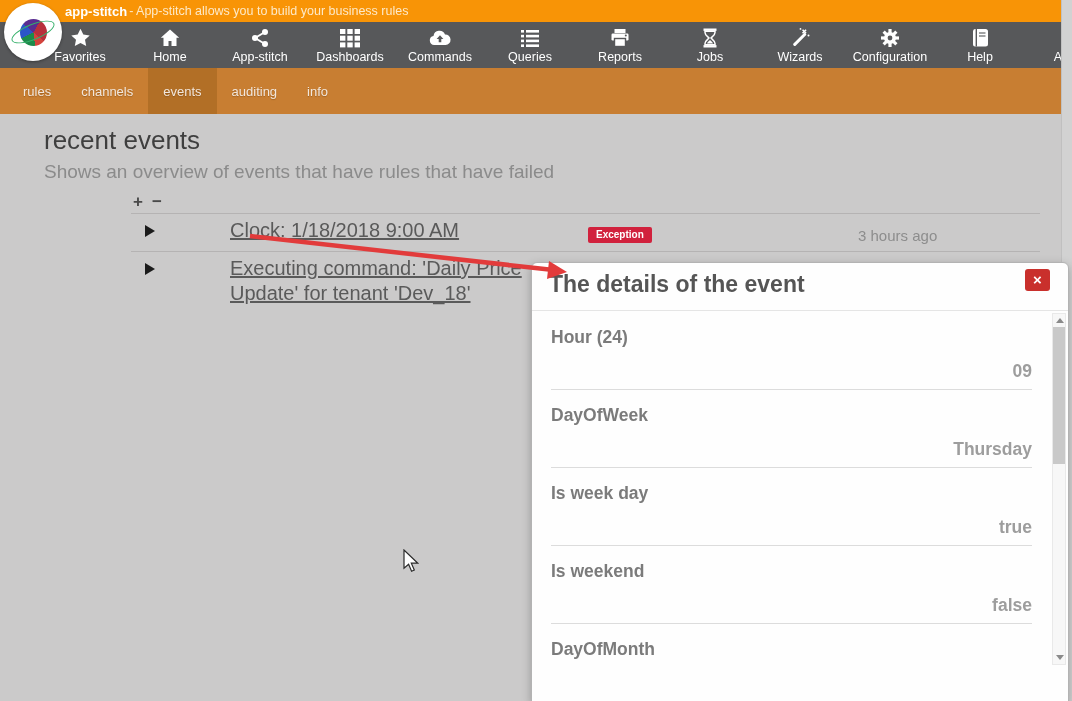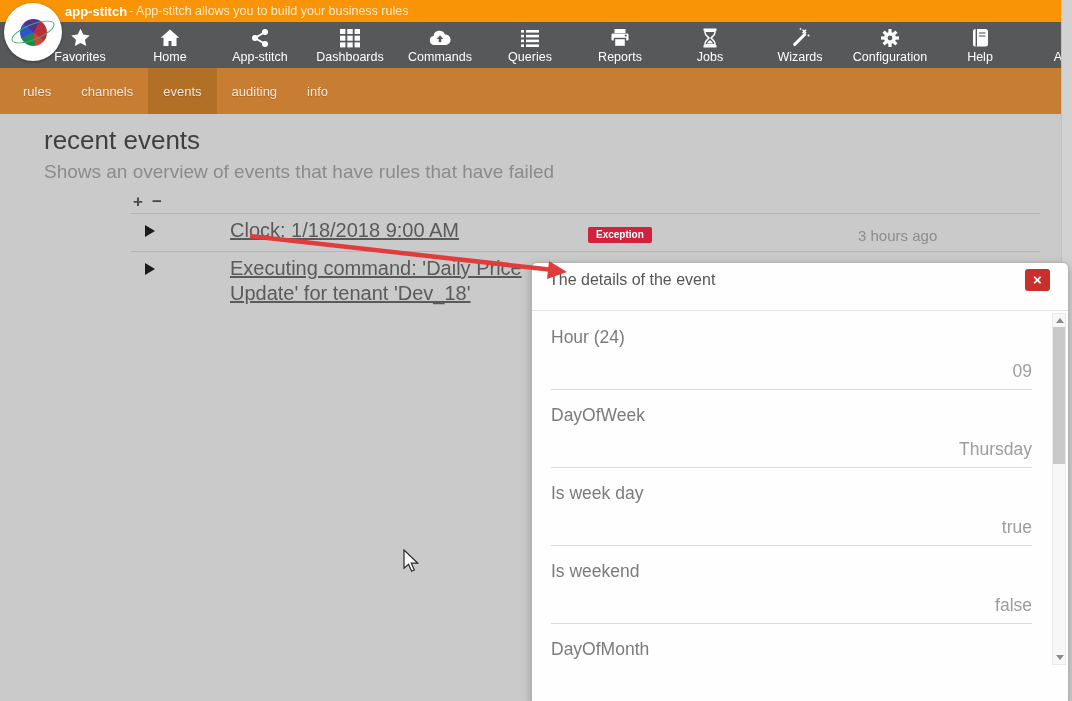--- a/index.html
+++ b/index.html
@@ -64,7 +64,7 @@
            border:1px solid #b3b3b3; border-radius:6px 6px 0 0; z-index:20;
            box-shadow:0 3px 10px rgba(0,0,0,.25); }
   .modal-header { position:relative; height:48px; border-bottom:1px solid #e5e5e5; }
-  .modal-title { position:absolute; left:17px; top:8px; font-size:16px; font-weight:normal; color:#555; }
+  .modal-title { position:absolute; left:17px; top:8px; font-size:23px; font-weight:bold; color:#555; }
   .modal-close { position:absolute; right:18px; top:6px; width:25px; height:22px; background:#c9302c;
                  border:none; border-radius:3px; color:#fff; font-size:15px; font-weight:bold;
                  line-height:20px; text-align:center; cursor:pointer; }

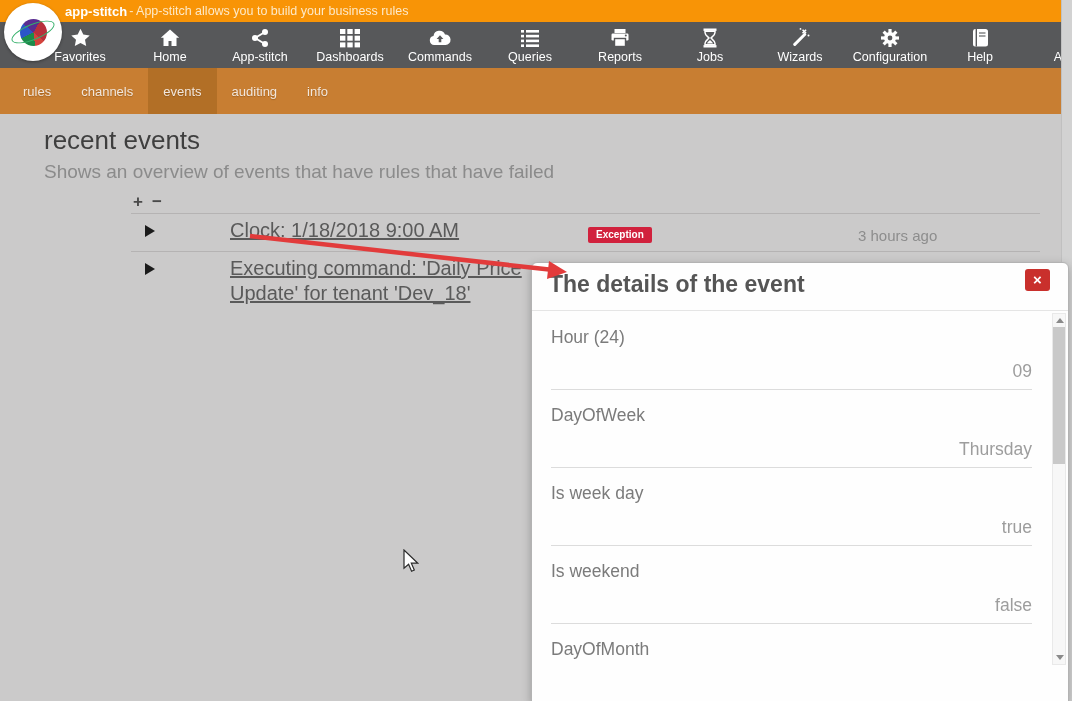--- a/index.html
+++ b/index.html
@@ -69,7 +69,7 @@
                  border:none; border-radius:3px; color:#fff; font-size:15px; font-weight:bold;
                  line-height:20px; text-align:center; cursor:pointer; }
   .modal-body { position:absolute; left:0; top:49px; width:536px; height:353px; overflow:hidden;
-                padding:0 36px 0 19px; }
+                padding:0 36px 0 19px;font-weight:bold; }
   .field-row { position:relative; height:78px; border-bottom:1px solid #dcdcdc; }
   .field-label { position:absolute; left:0; top:15px; font-size:17.5px; color:#7b7b7b; }
   .field-value { position:absolute; right:0; top:49px; font-size:17.5px; color:#9d9d9d; }

